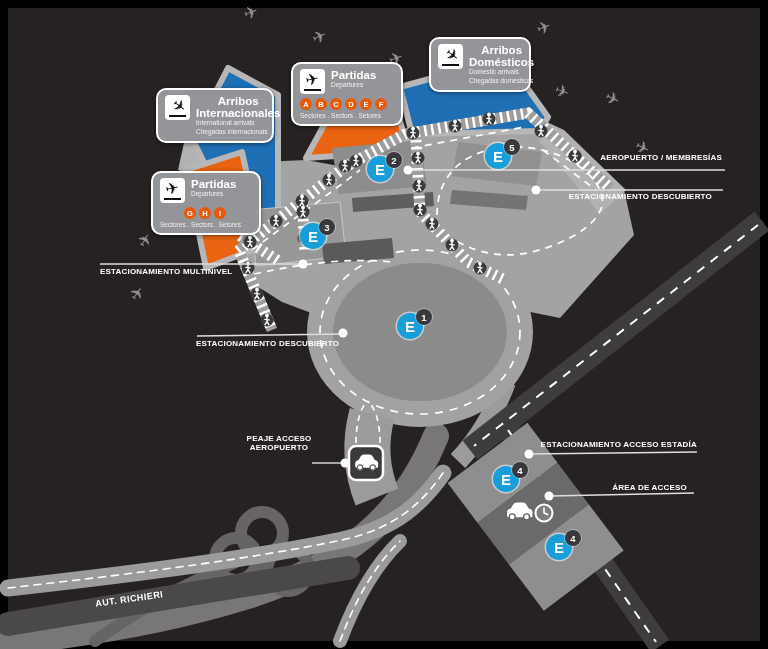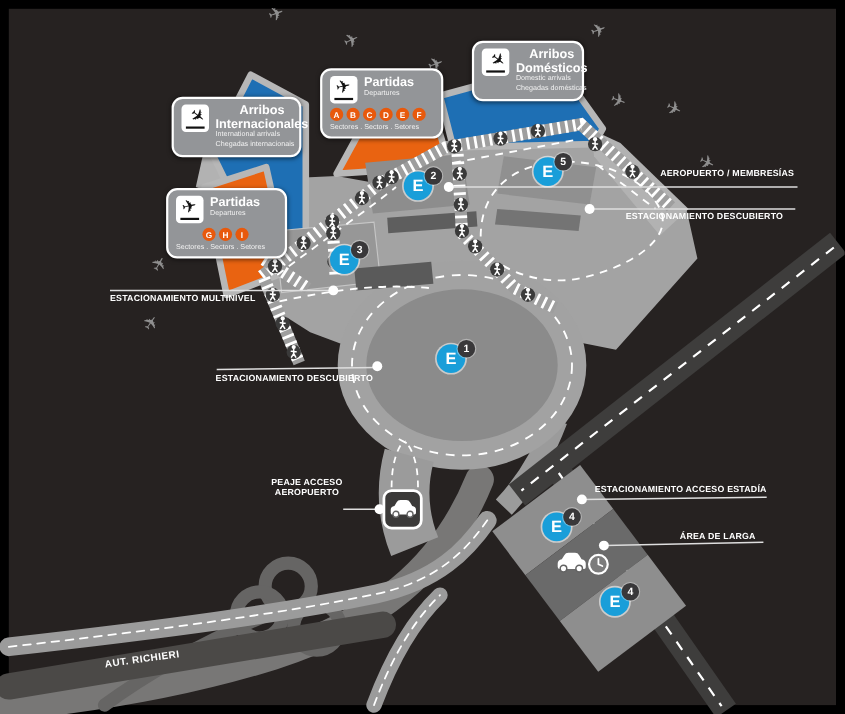--- a/index.html
+++ b/index.html
@@ -358,7 +358,7 @@
 <div class="area-label" id="lbl-peaje">PEAJE ACCESO
 AEROPUERTO</div>
 <div class="area-label" id="lbl-larga-estadia">ESTACIONAMIENTO ACCESO ESTADÍA</div>
-<div class="area-label" id="lbl-area-espera">ÁREA DE LARGA</div>
+<div class="area-label" id="lbl-area-espera">ÁREA DE ACCESO</div>
 <div class="area-label" id="lbl-aut-richieri">AUT. RICHIERI</div>
 
 <div id="markers-layer">

